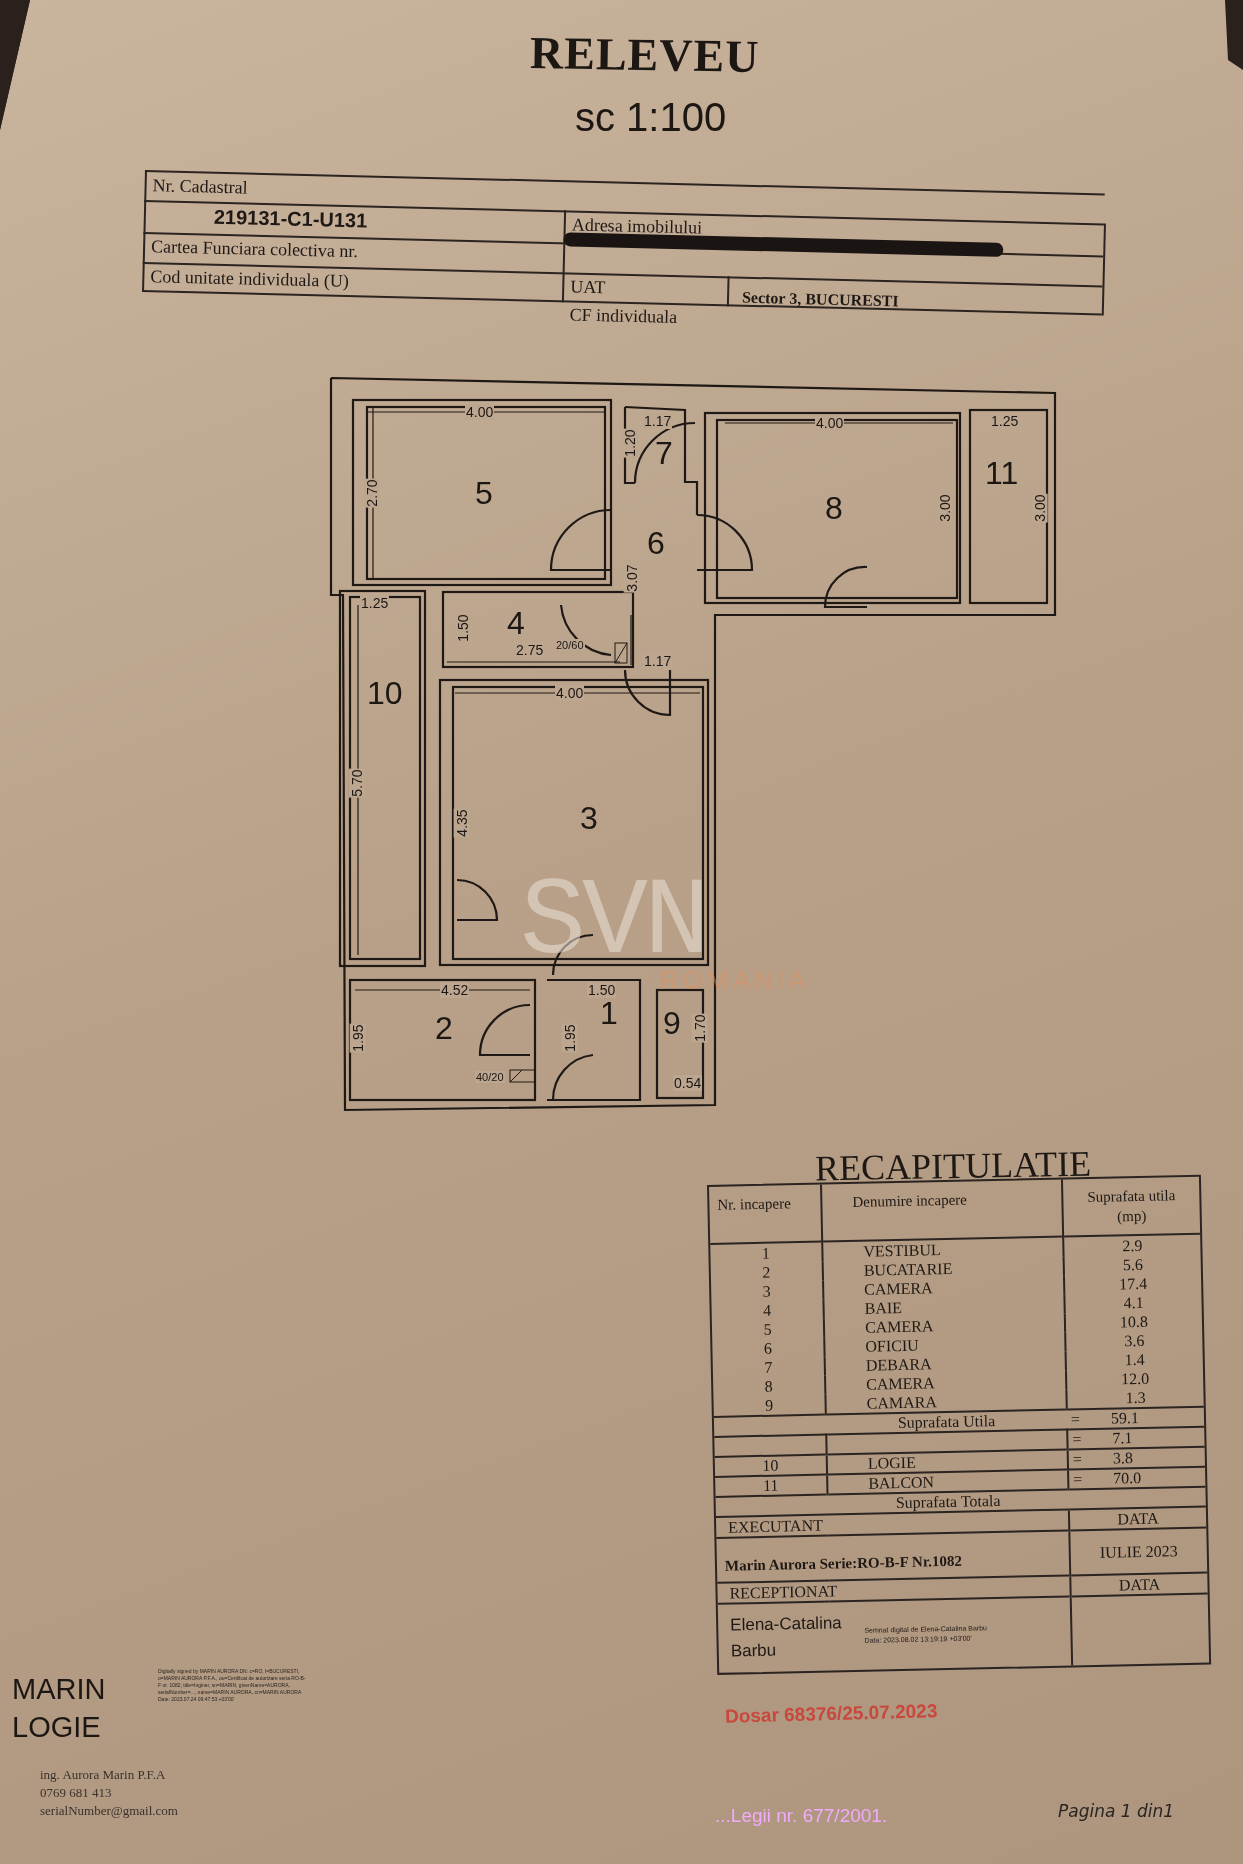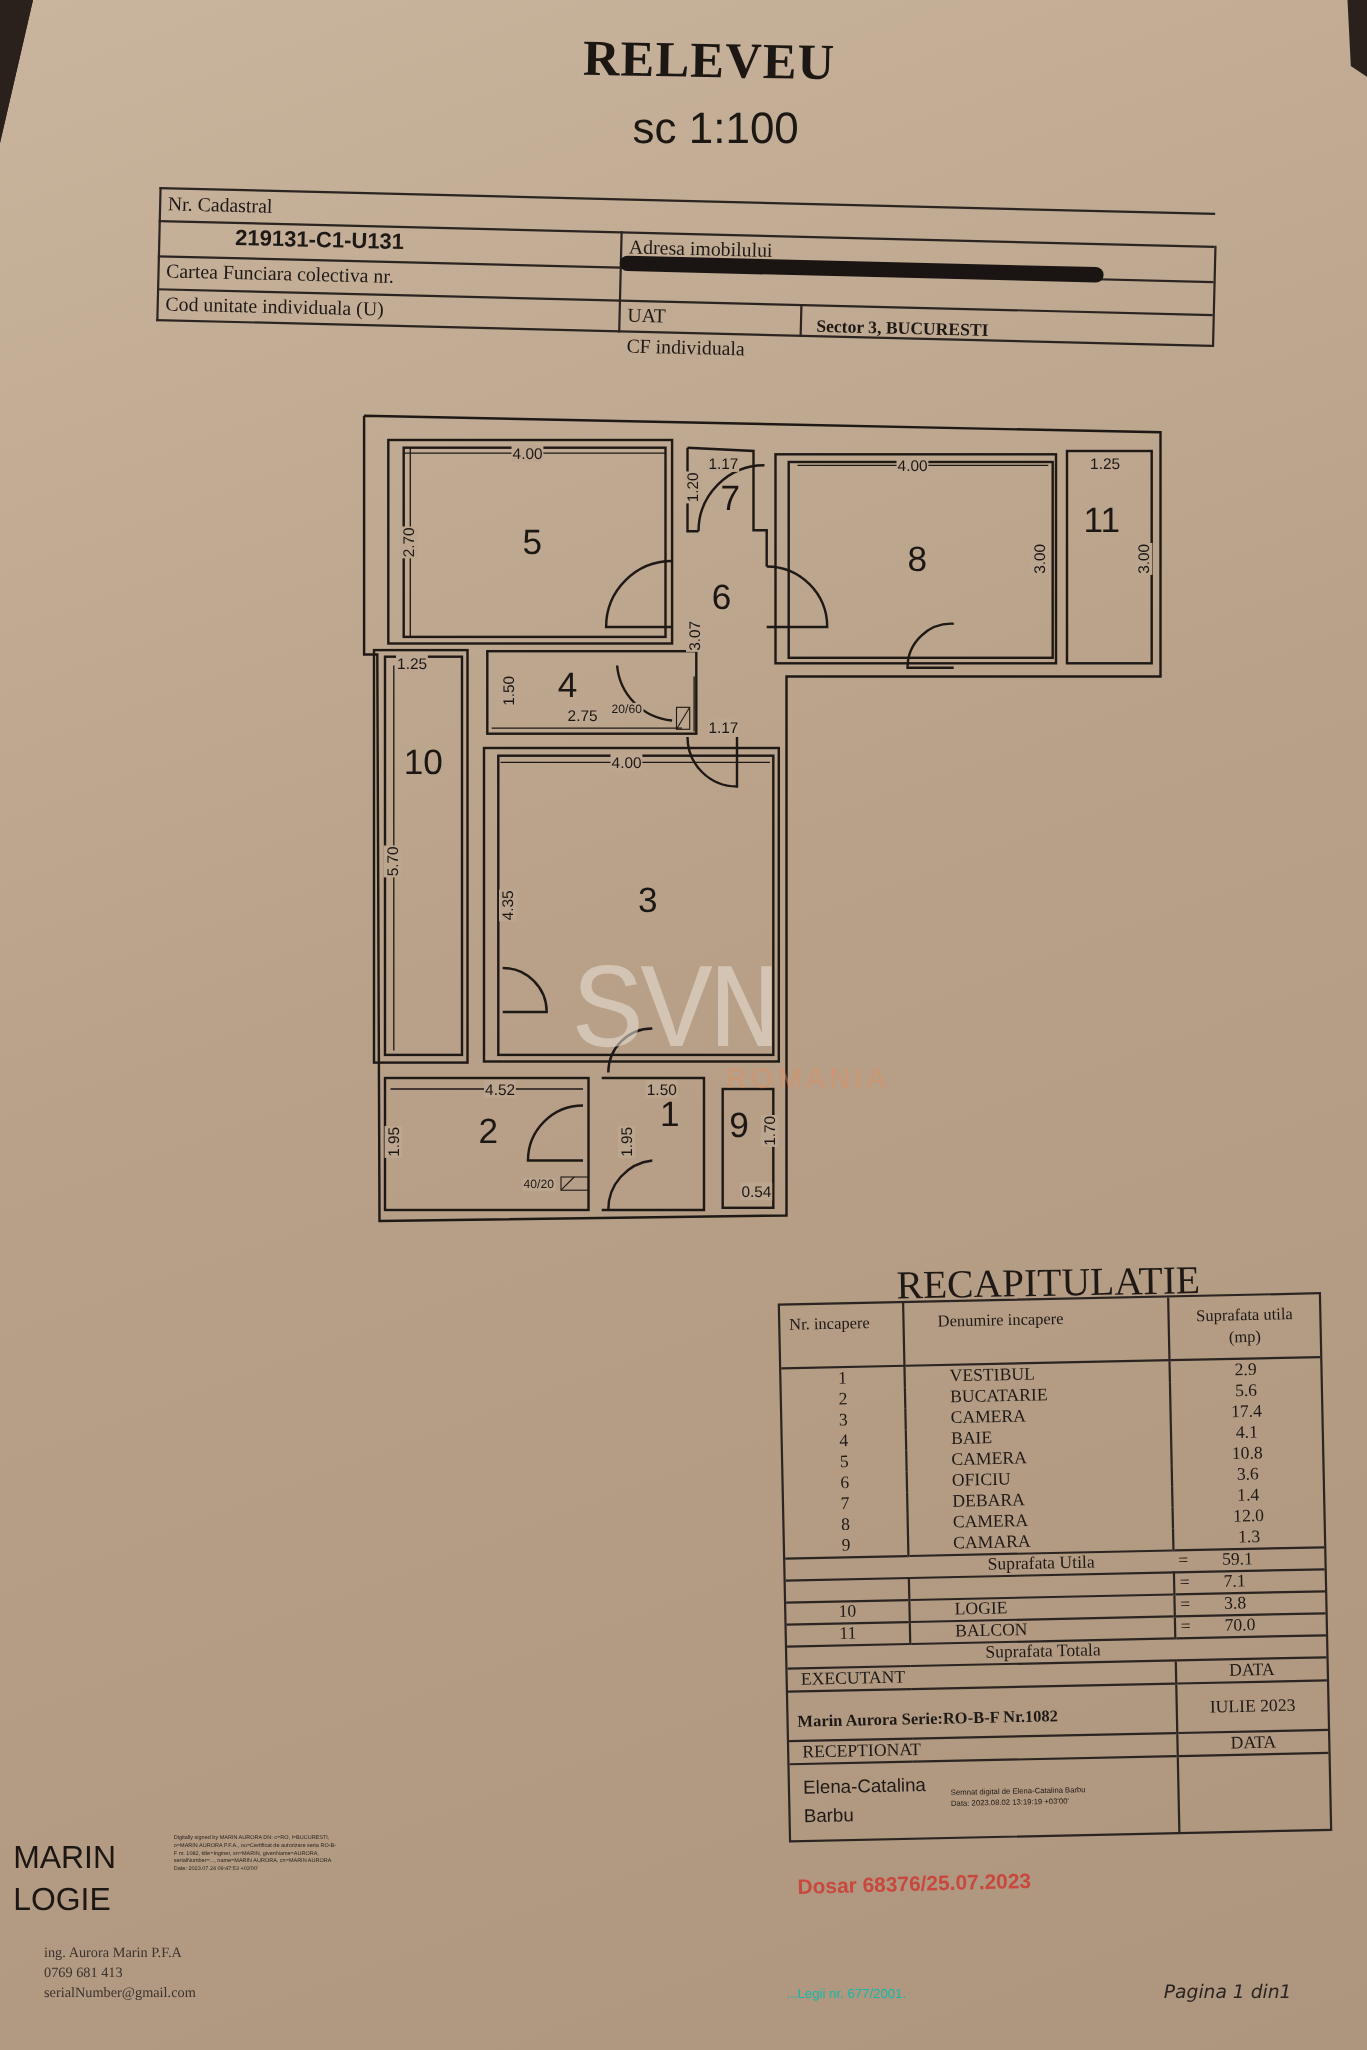--- a/index.html
+++ b/index.html
@@ -33,7 +33,7 @@
   .sig-name{position:absolute;left:12px;top:1670px;font-family:"Liberation Sans",sans-serif;font-size:29px;color:#1c1713;line-height:38px;}
   .sig-small{position:absolute;left:158px;top:1668px;width:150px;font-family:"Liberation Sans",sans-serif;font-size:5px;line-height:7px;color:#2a2420;}
   .contact{position:absolute;left:40px;top:1766px;width:180px;text-align:left;font-size:13px;color:#3a322c;line-height:18px;}
-  .legi{position:absolute;left:715px;top:1805px;font-family:"Liberation Sans",sans-serif;font-size:12px;color:#14b8a6;}
+  .legi{position:absolute;left:715px;top:1805px;font-family:"Liberation Sans",sans-serif;font-size:19px;color:#f0abfc;}
   .pagina{position:absolute;left:1058px;top:1801px;font-family:"DejaVu Sans",sans-serif;font-style:italic;font-size:17px;color:#2a2420;}
 </style>
 </head>

